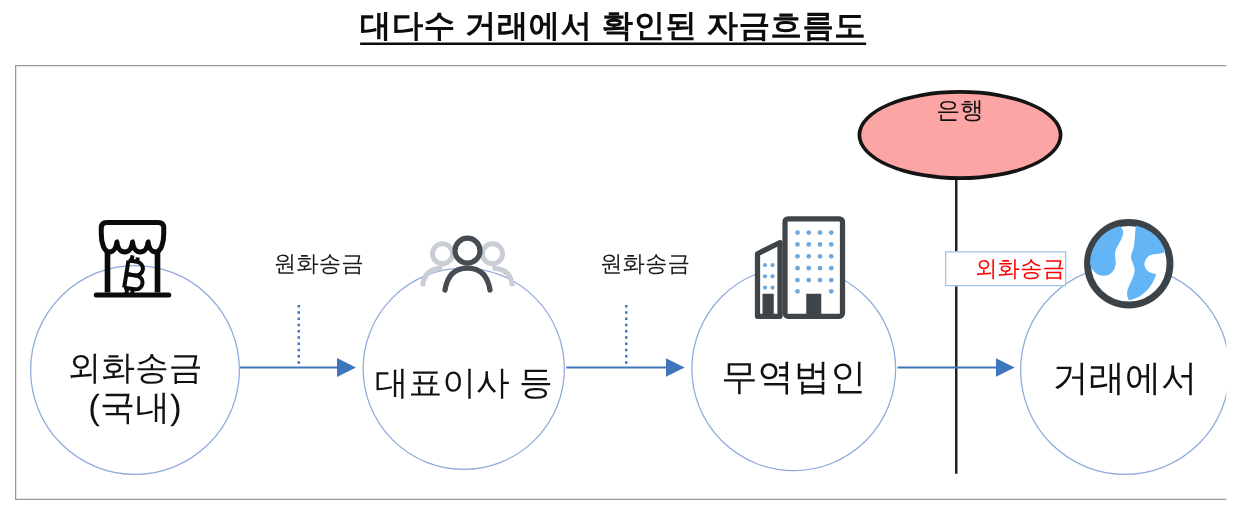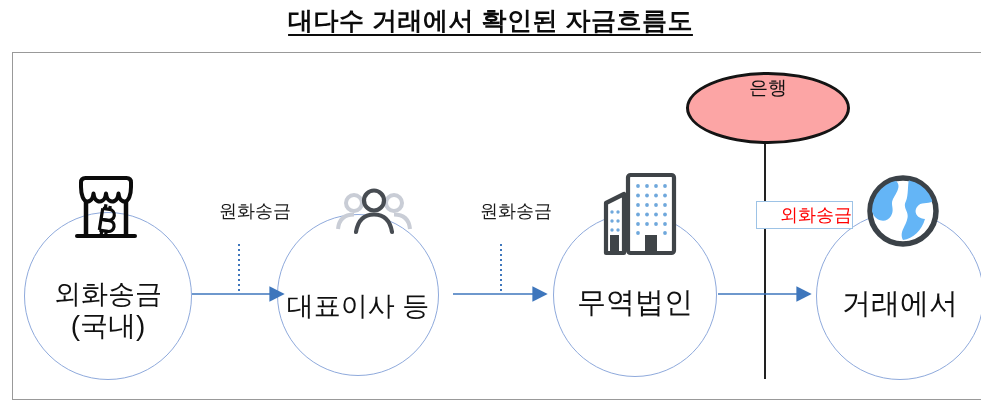--- a/index.html
+++ b/index.html
@@ -78,7 +78,7 @@
       </g>
     </svg>
 
-    <div class="node" style="left:264px;top:161px;width:162px;height:162px;padding-top:22px;box-sizing:border-box;">
+    <div class="node" style="left:277px;top:161px;width:162px;height:162px;padding-top:22px;box-sizing:border-box;">
       <div class="nl">대표이사 등</div>
     </div>
     <svg class="node-icon" style="left:322px;top:134px;" width="78" height="50" viewBox="0 0 78 50">

